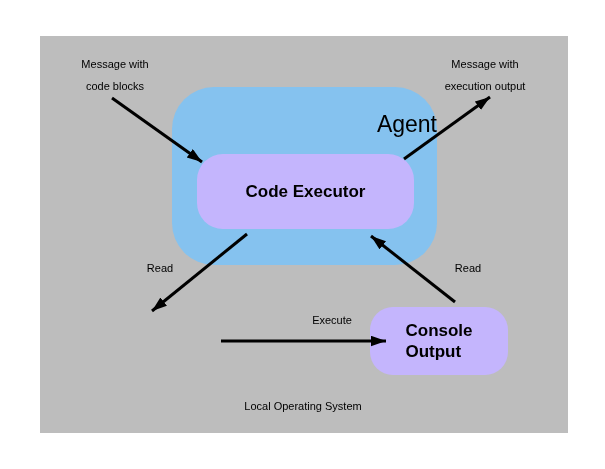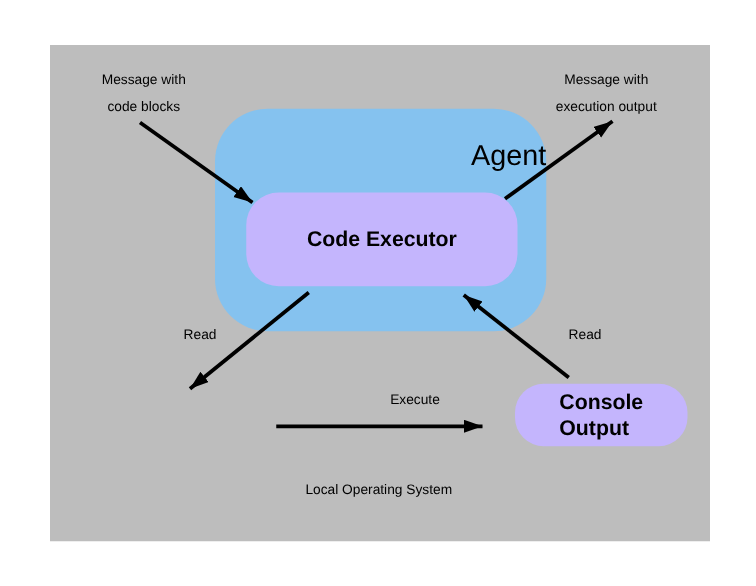--- a/index.html
+++ b/index.html
@@ -67,10 +67,10 @@
     height: 47px;
   }
   .console-output {
-    left: 412px;
+    left: 370px;
     top: 307px;
     width: 138px;
-    height: 50px;
+    height: 68px;
     border-radius: 23px;
   }
   .edge-label, .annotation {

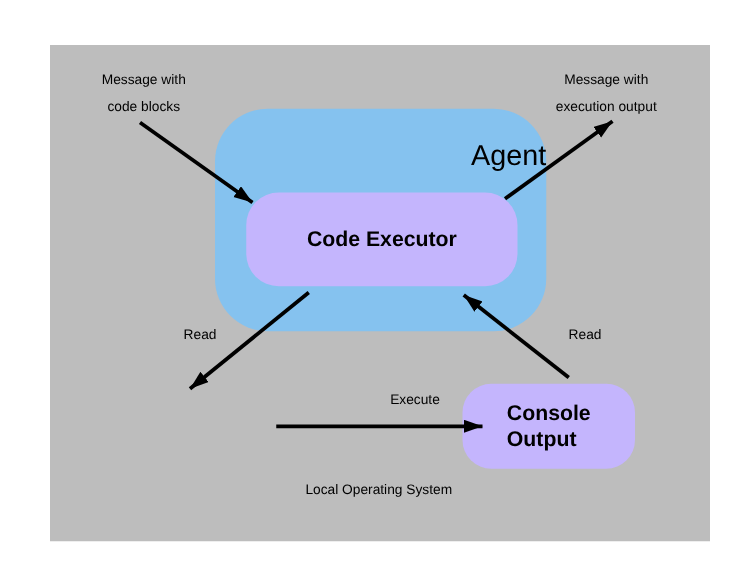--- a/index.html
+++ b/index.html
@@ -87,7 +87,7 @@
   .lbl-write       { left: 160px; top: 268px; }
   .lbl-read        { left: 468px; top: 268px; }
   .lbl-execute     { left: 304px; top: 320px; margin-left: 28px; }
-  .lbl-os          { left: 303px; top: 392px; }
+  .lbl-os          { left: 303px; top: 406px; }
   .arrows-layer {
     position: absolute;
     left: 0;

